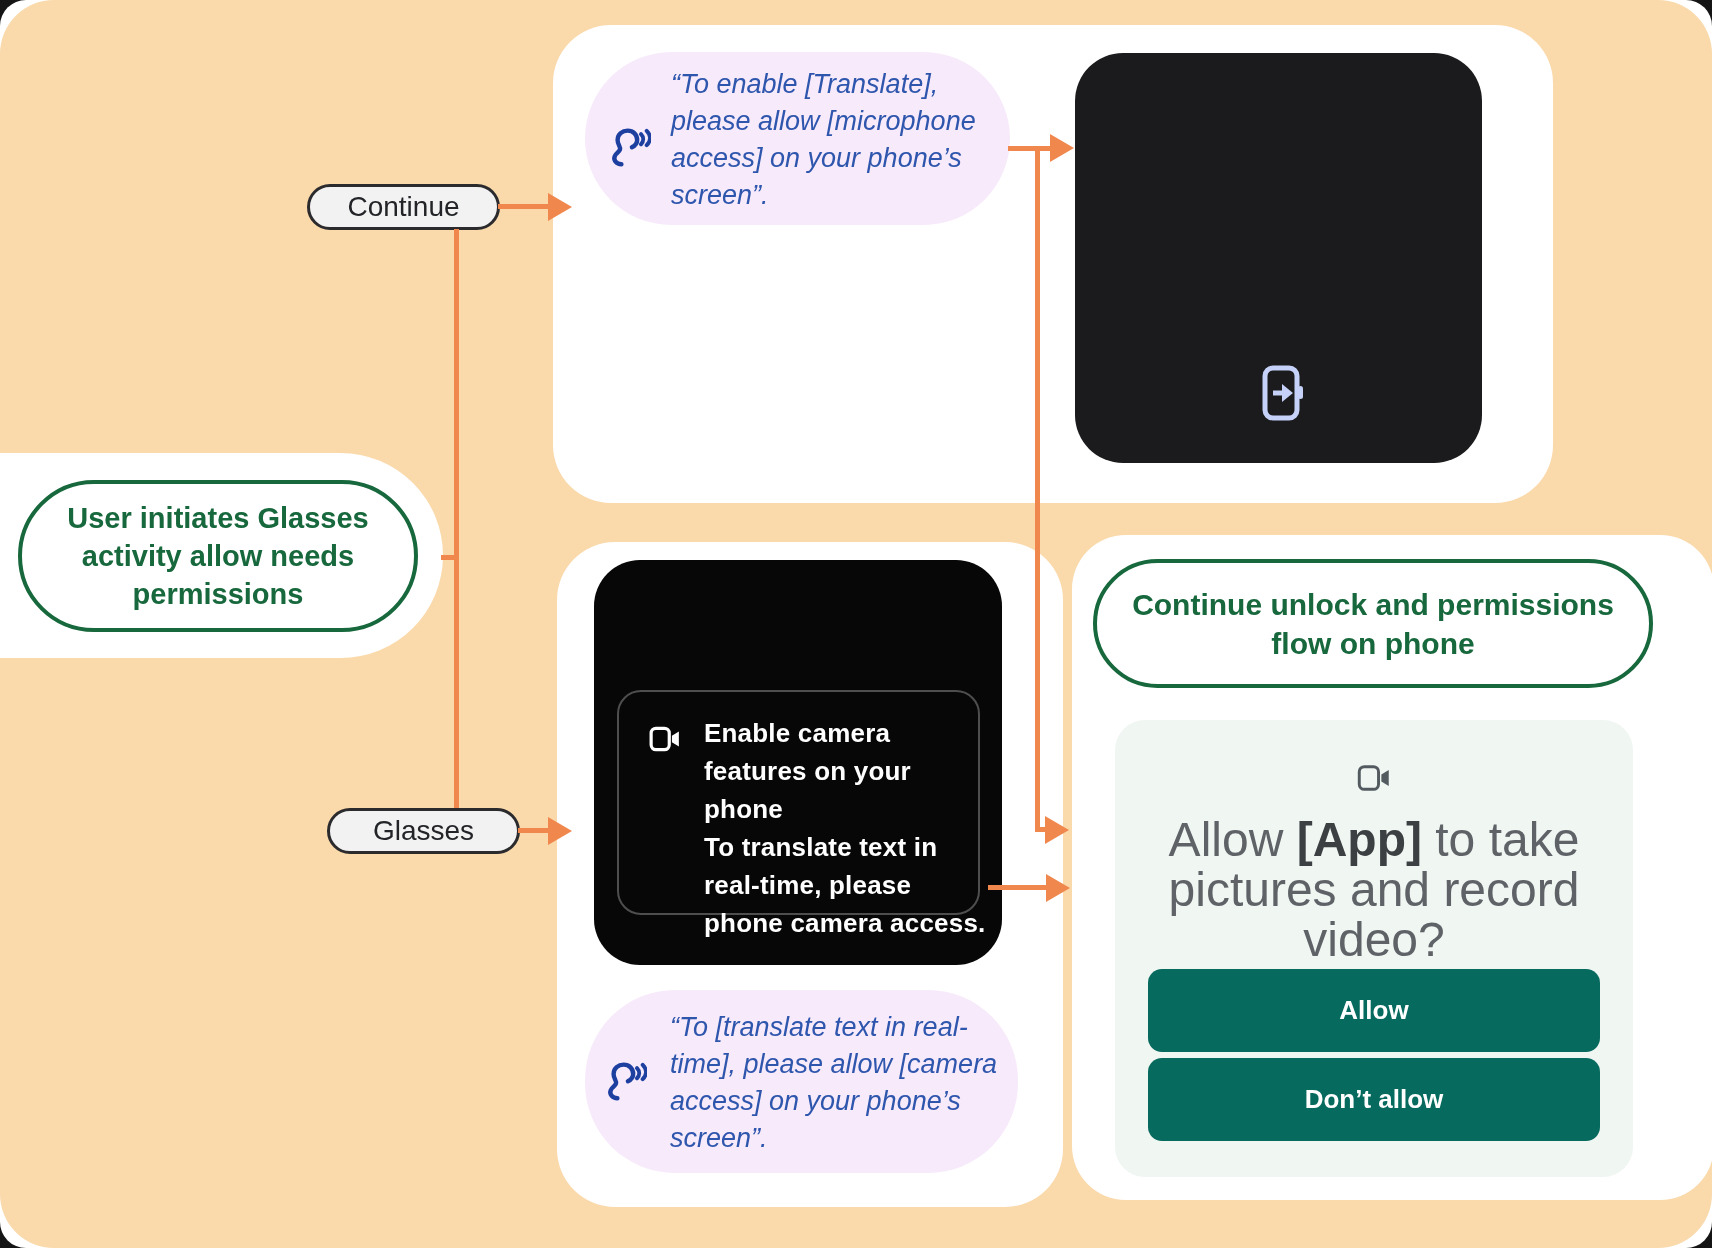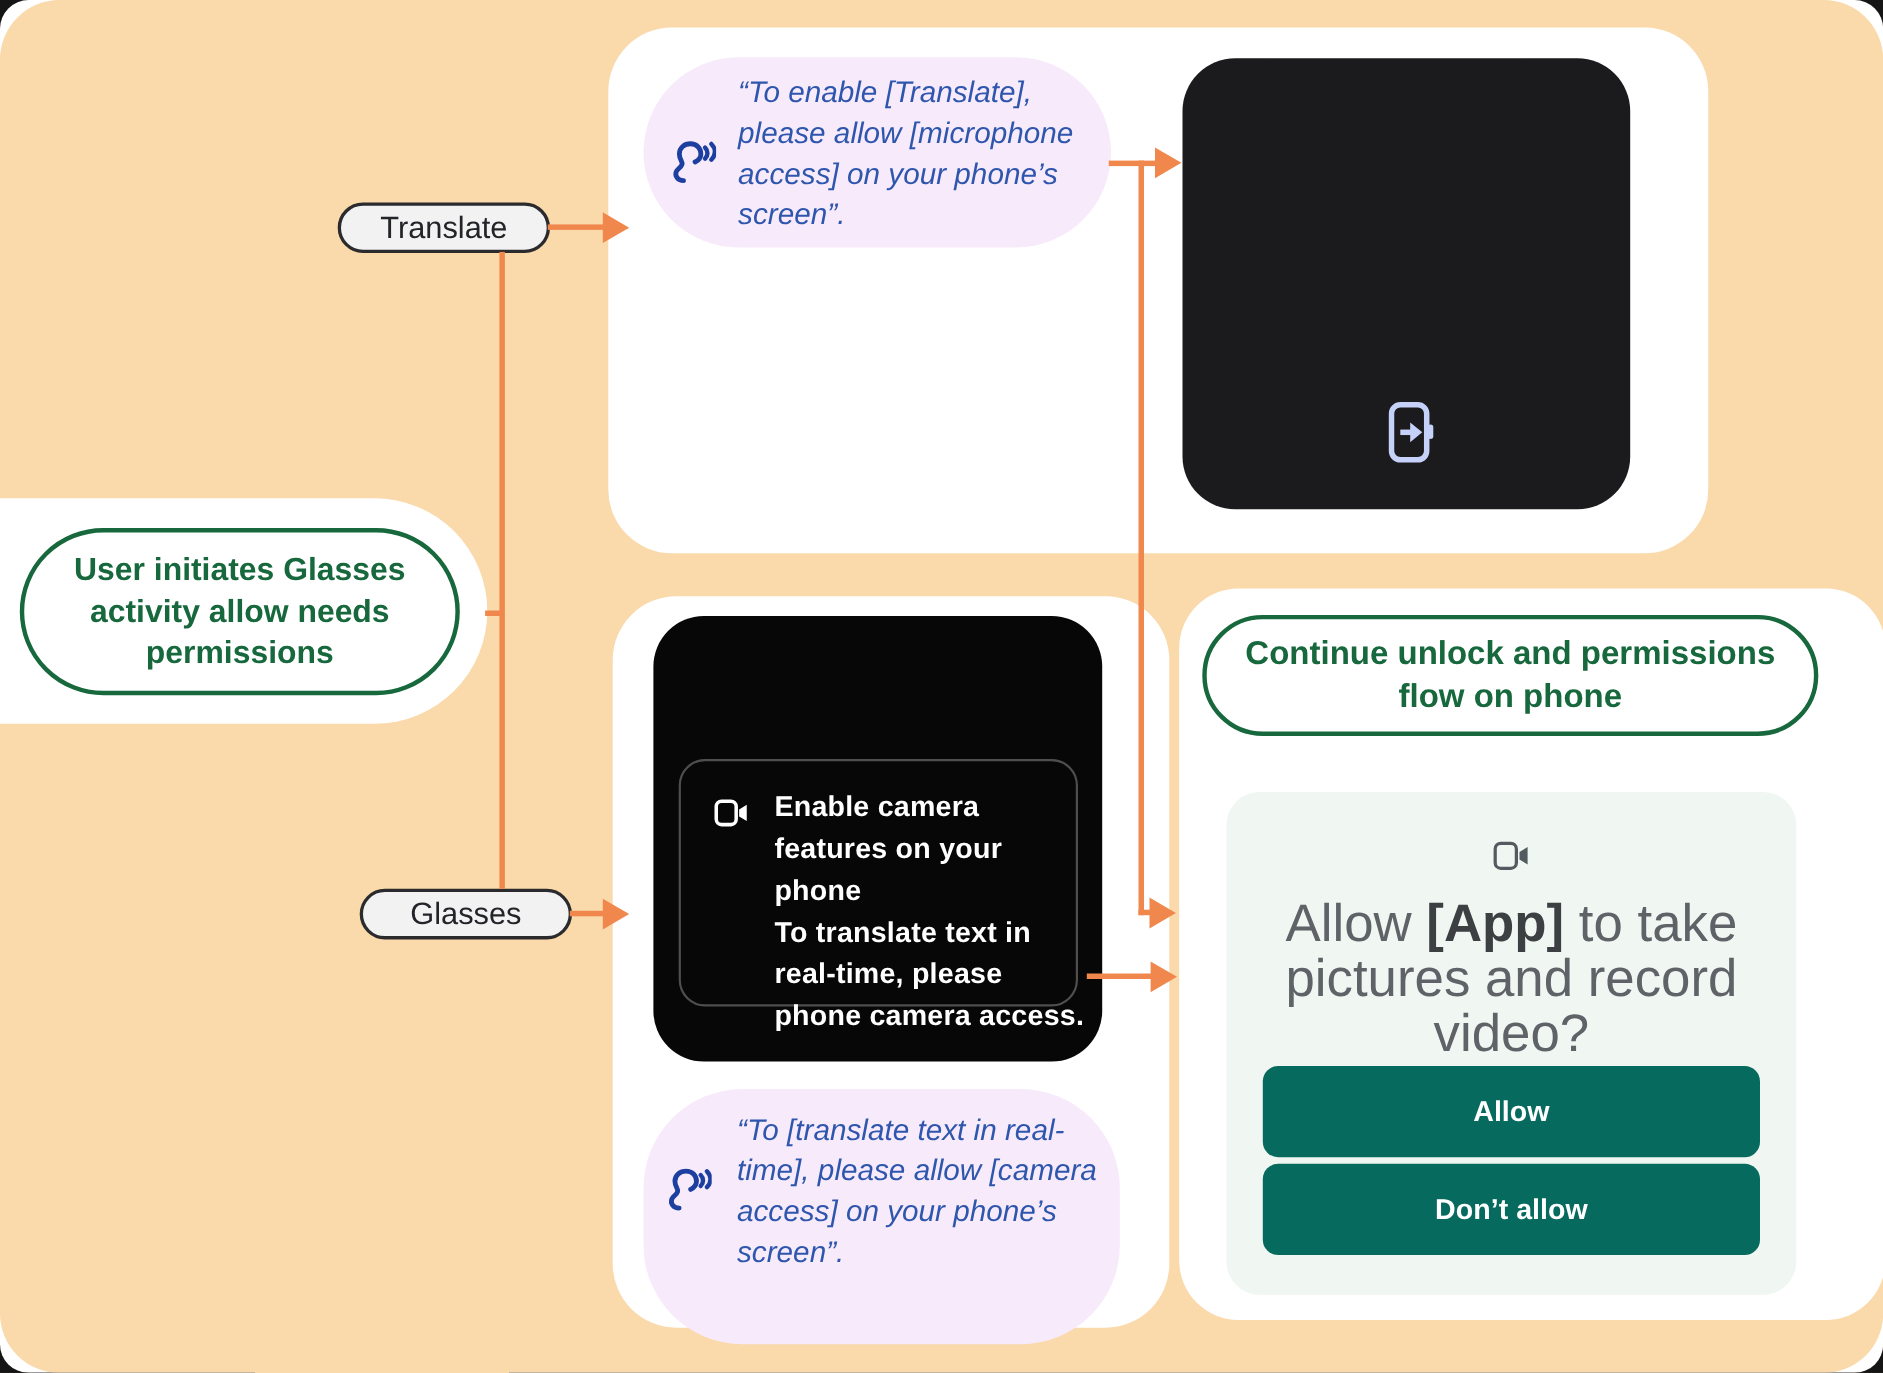--- a/index.html
+++ b/index.html
@@ -139,7 +139,7 @@
   </div>
 
   <div class="tagpill tag-required">
-    <span>Translate</span>
+    <span>Continue</span>
   </div>
   <div class="tagpill tag-optional">
     <span>Glasses</span>

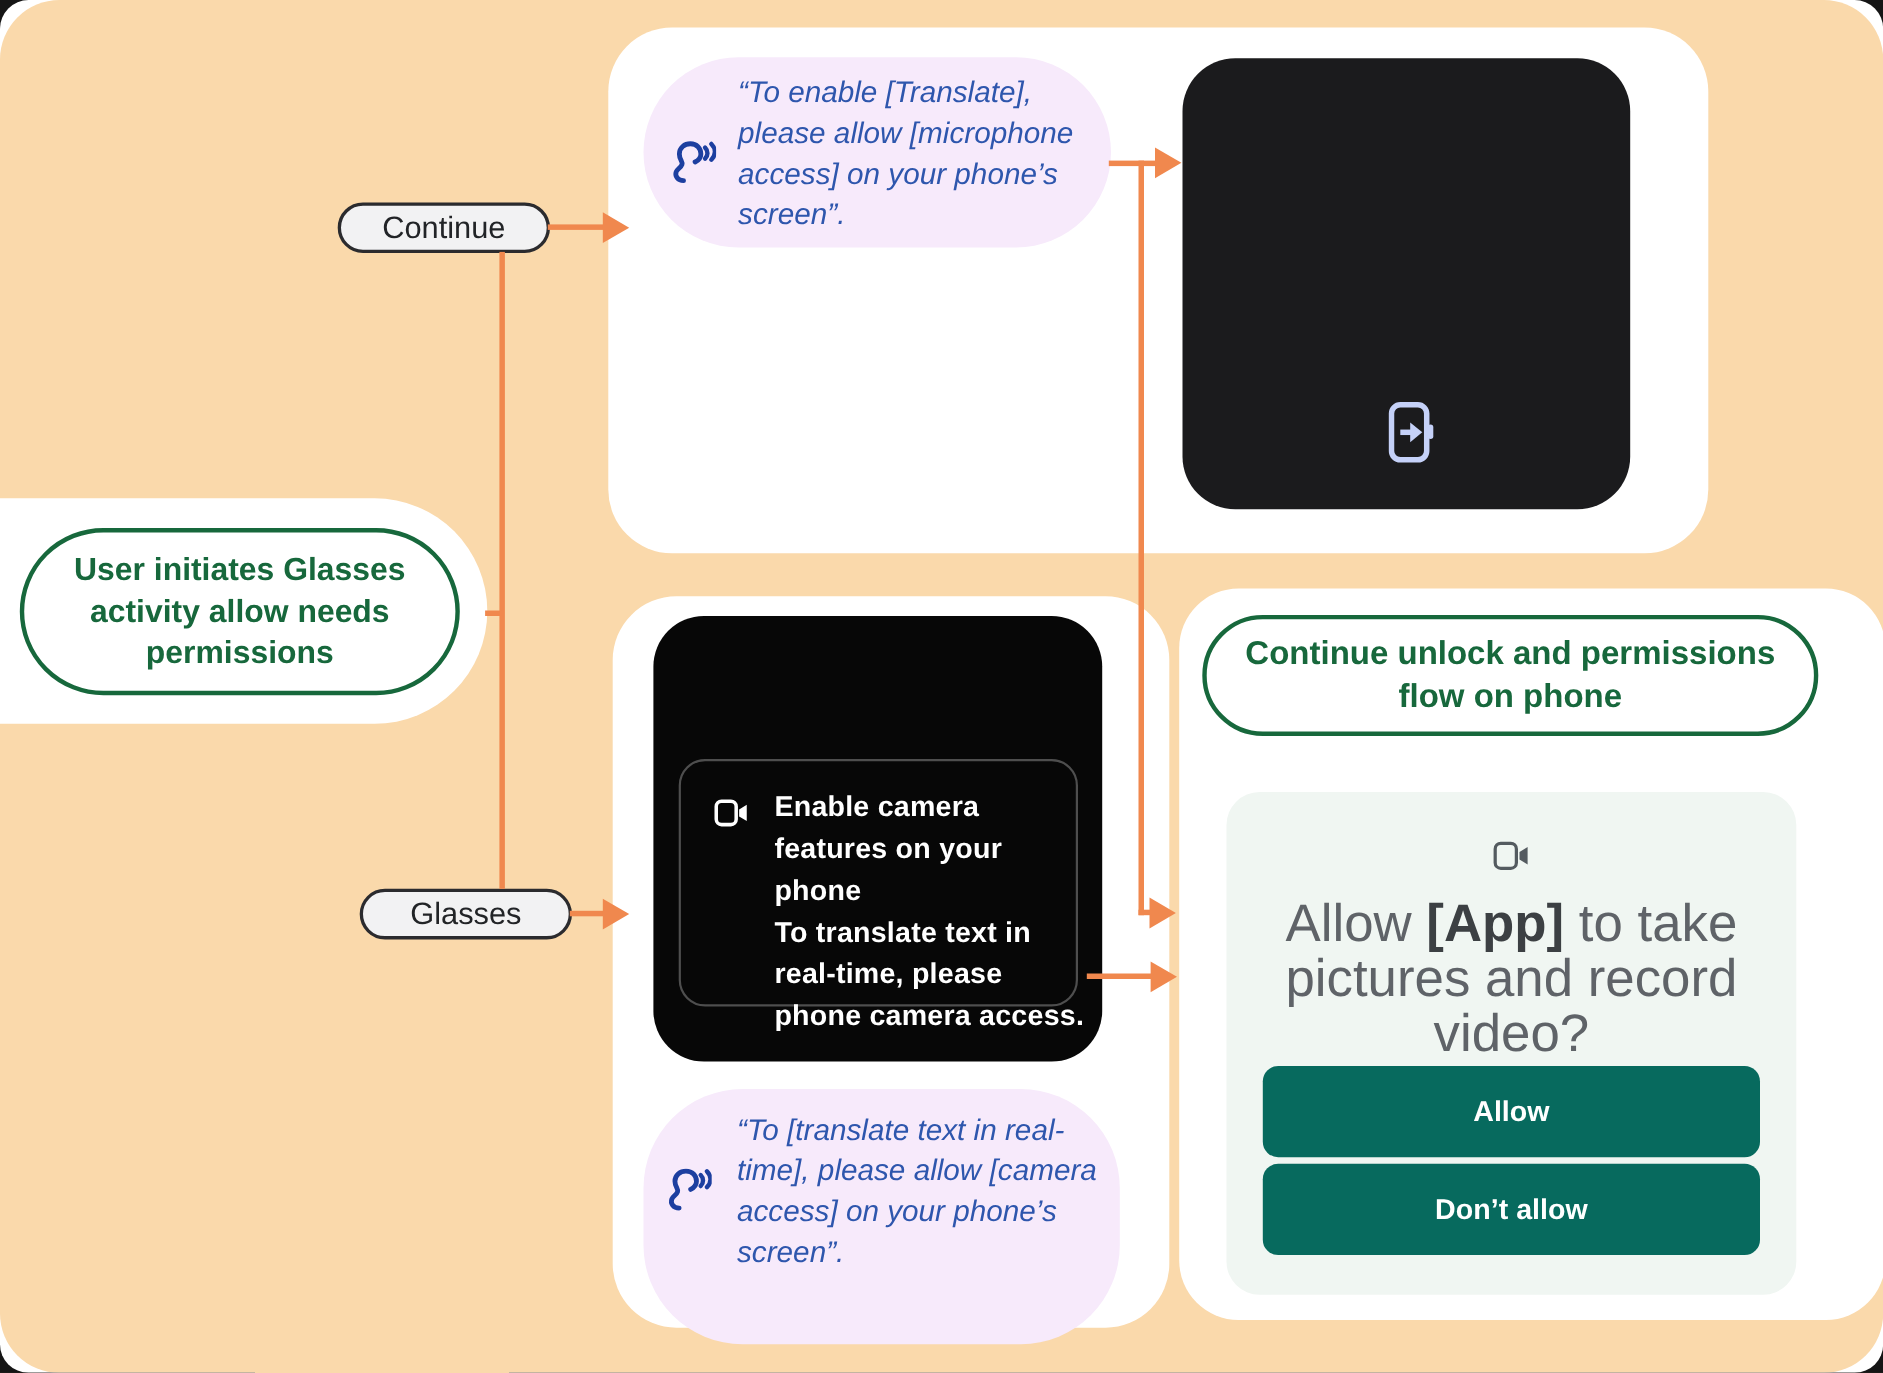--- a/index.html
+++ b/index.html
@@ -35,7 +35,7 @@
          color:#17683C;font-weight:700;display:flex;align-items:center;justify-content:center;text-align:center;background:transparent;}
   .start-pill{left:18px;top:27px;width:400px;height:152px;font-size:29px;line-height:38px;}
   .start-pill span{width:352px;}
-  .continue-pill{left:21px;top:24px;width:560px;height:110px;font-size:30px;line-height:39px;}
+  .continue-pill{left:21px;top:24px;width:560px;height:129px;font-size:30px;line-height:39px;}
   .continue-pill span{width:500px;}
 
   .tagpill{position:absolute;width:193px;height:46px;background:#F2F2F3;border:3px solid #2B2B2E;border-radius:26px;box-sizing:border-box;

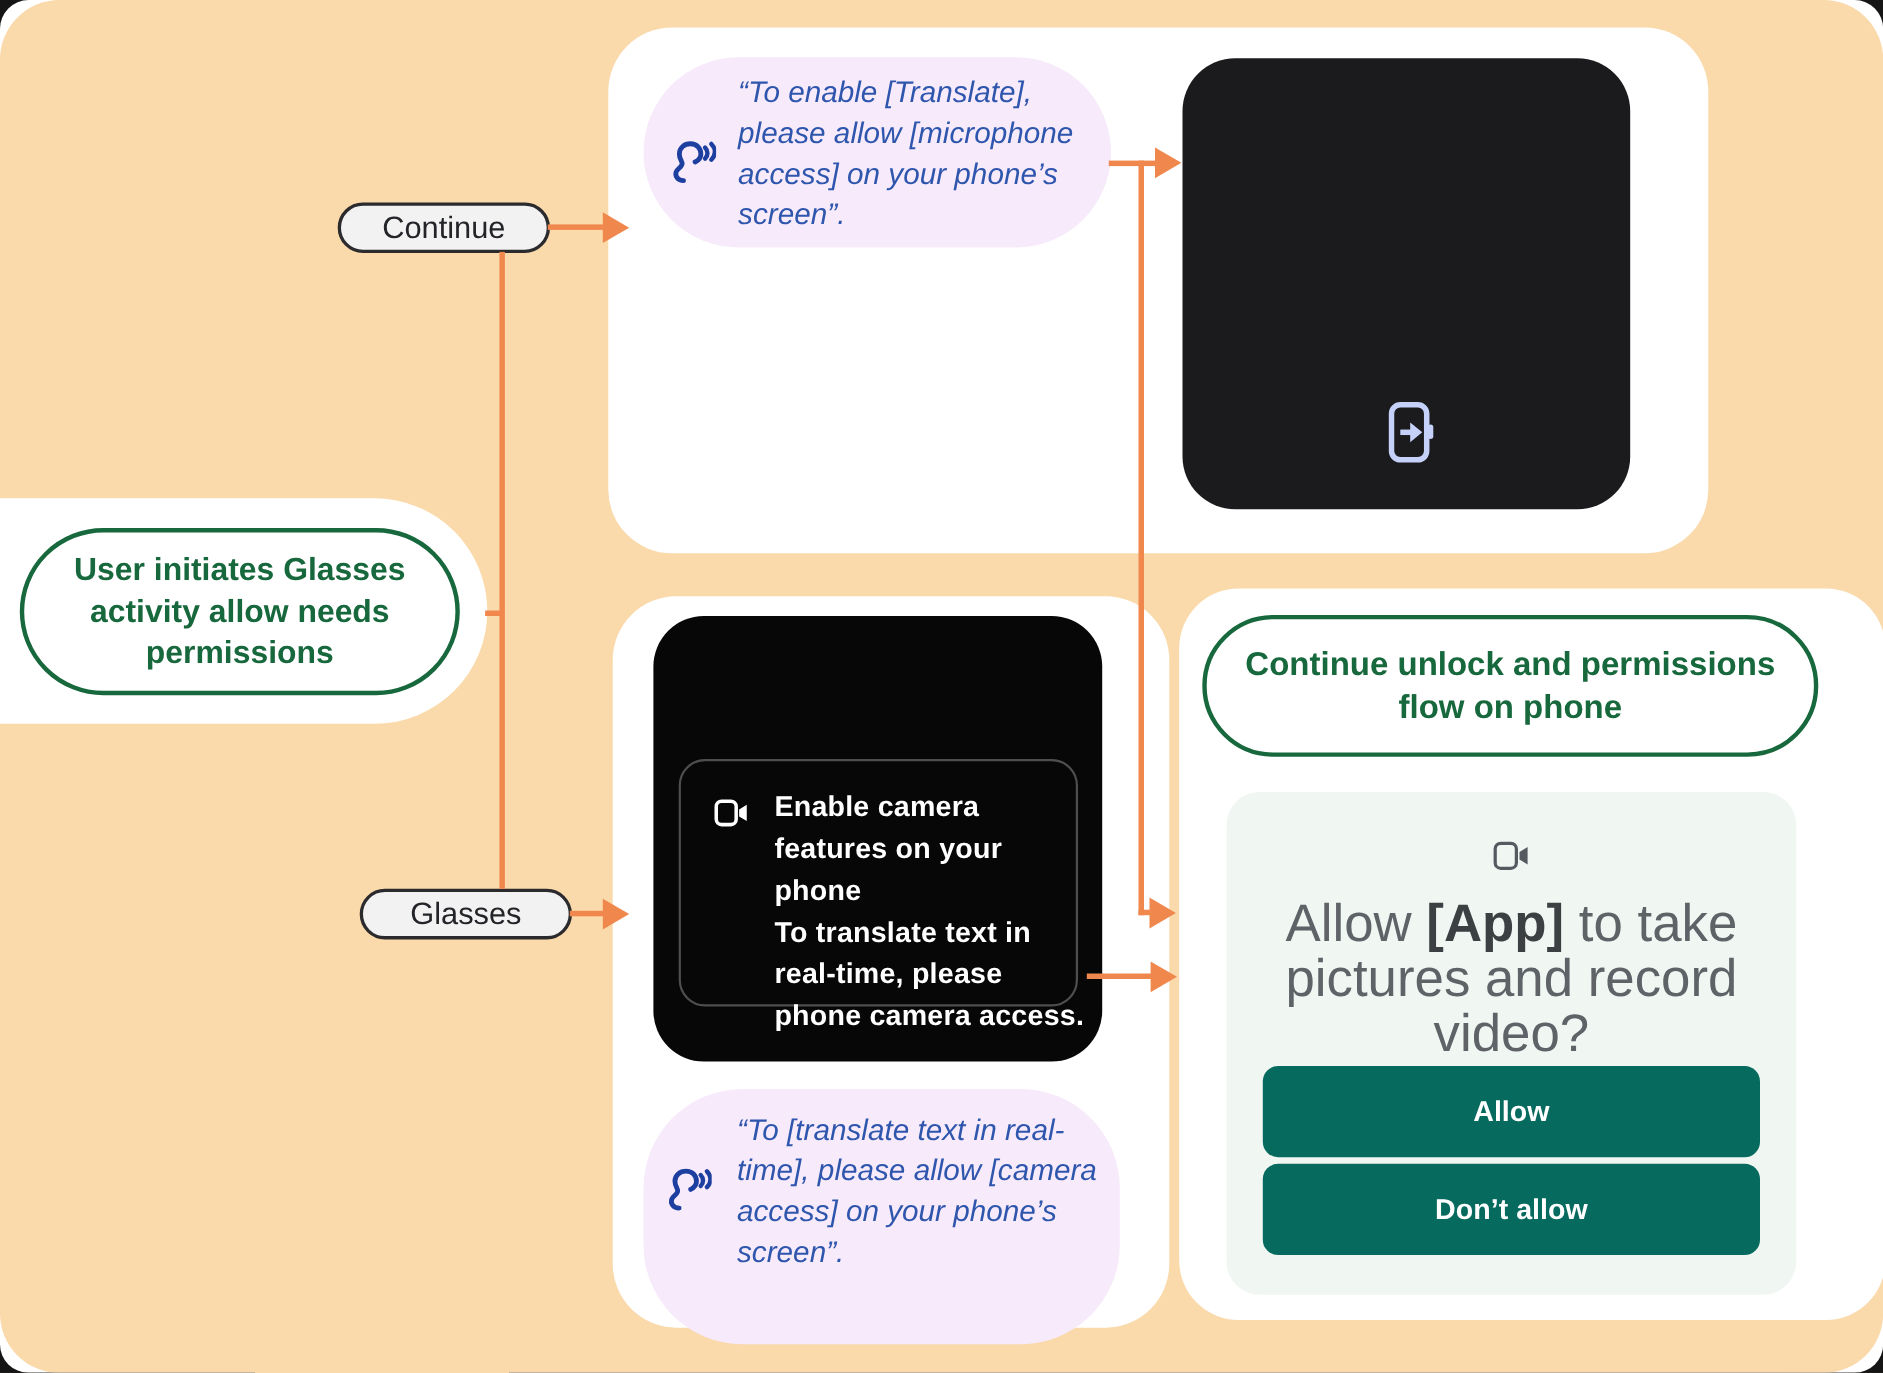--- a/index.html
+++ b/index.html
@@ -17,7 +17,7 @@
   .speech .txt{position:absolute;color:#2E56AD;font-style:italic;font-size:27px;line-height:37px;font-weight:500;}
   .bubble1{left:32px;top:27px;width:425px;height:173px;}
   .bubble1 .txt{left:86px;top:14px;width:335px;}
-  .bubble2{left:28px;top:448px;width:433px;height:232px;}
+  .bubble2{left:28px;top:448px;width:433px;height:183px;}
   .bubble2 .txt{left:85px;top:19px;width:345px;}
   .ear{position:absolute;width:42px;height:42px;color:#1D3FA0;}
   .bubble1 .ear{left:24px;top:76px;}

